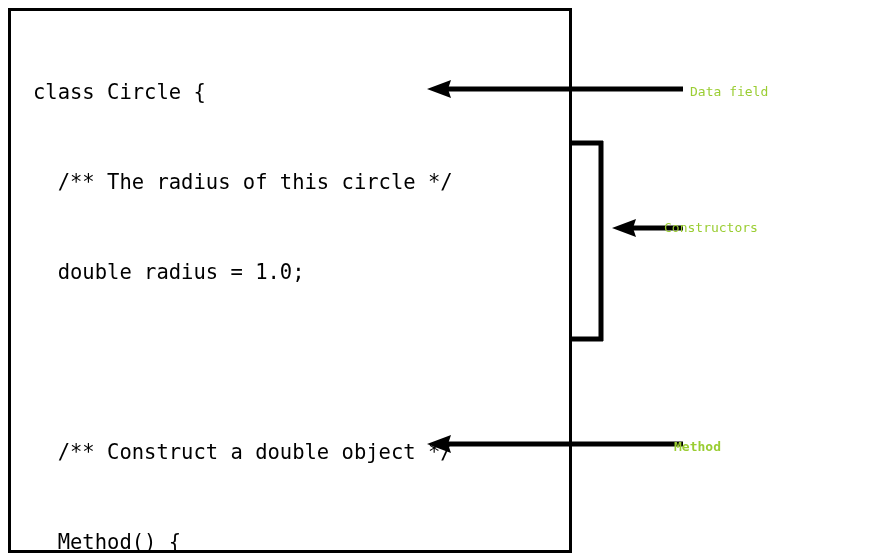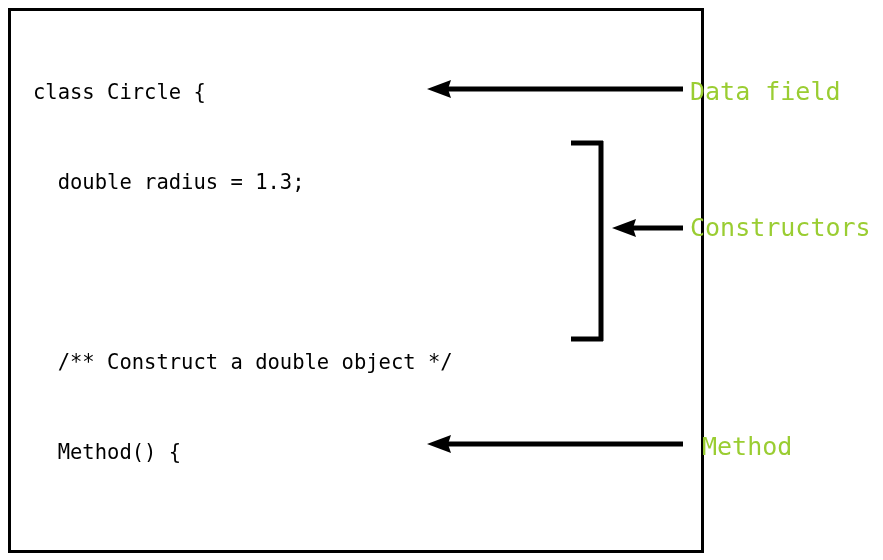--- a/index.html
+++ b/index.html
@@ -21,7 +21,7 @@
     position: absolute;
     left: 8px;
     top: 8px;
-    width: 696px;
+    width: 564px;
     height: 545px;
     border: 3px solid #000000;
     box-sizing: border-box;

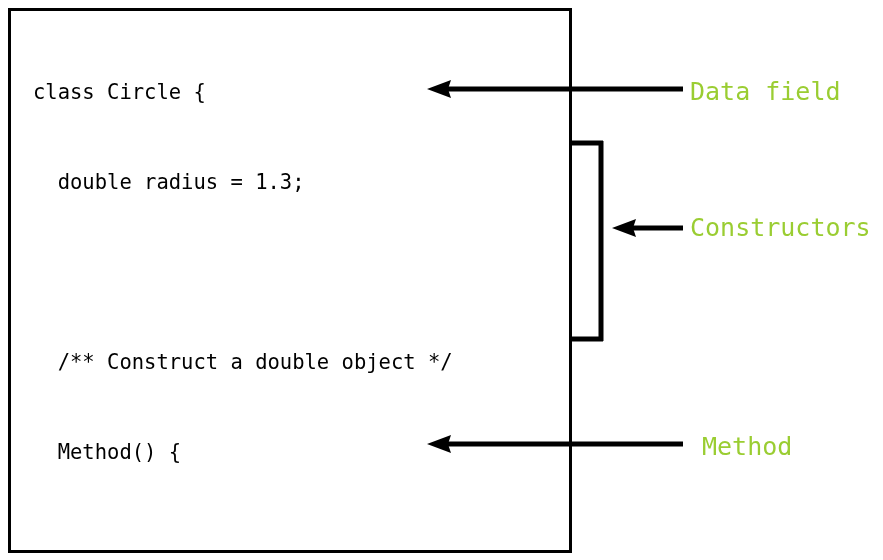--- a/index.html
+++ b/index.html
@@ -60,7 +60,7 @@
   .anno-label {
     position: absolute;
     font-family: "DejaVu Sans Mono", "Liberation Mono", monospace;
-    font-size: 25px;
+    font-size: 13px;
     line-height: 19px;
     color: #9ACD32;
     white-space: pre;

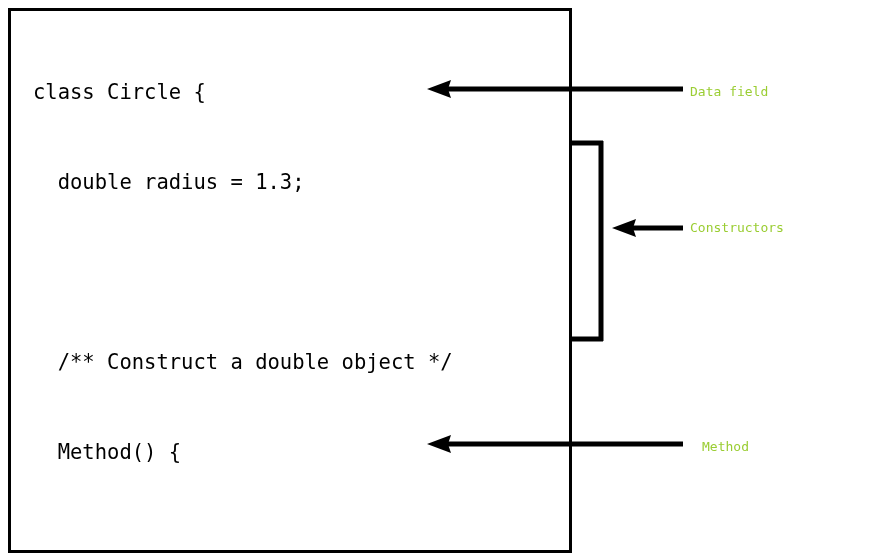--- a/index.html
+++ b/index.html
@@ -78,6 +78,7 @@
   <div id="code-box">
     <div id="code-lines">
       <span class="code-line">class Circle {</span>
+      <span class="code-line">  /** The radius of this circle */</span>
       <span class="code-line">  double radius = 1.3;</span>
       <span class="code-line"></span>
       <span class="code-line">  /** Construct a double object */</span>

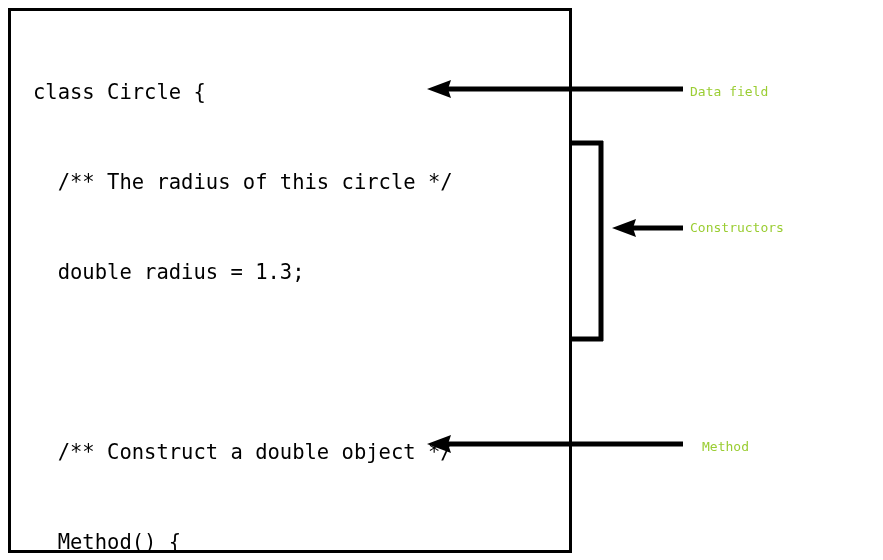--- a/index.html
+++ b/index.html
@@ -67,7 +67,7 @@
   }
 
   #label-data-field  { left: 690px; top: 82px; }
-  #label-constructors{ left: 690px; top: 218px; }
+  #label-constructors{ left: 664px; top: 218px; }
   #label-method      { left: 702px; top: 437px; }
 </style>
 </head>

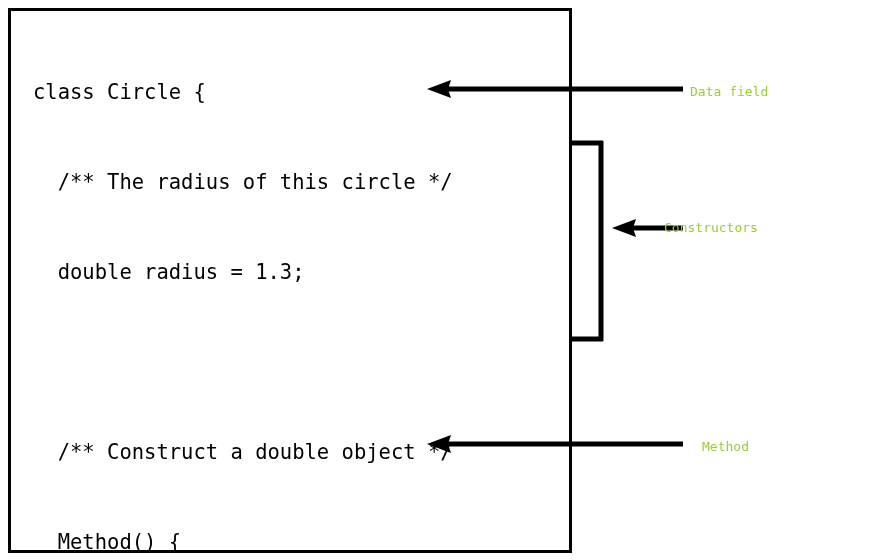--- a/index.html
+++ b/index.html
@@ -79,7 +79,7 @@
     <div id="code-lines">
       <span class="code-line">class Circle {</span>
       <span class="code-line">  /** The radius of this circle */</span>
-      <span class="code-line">  double radius = 1.3;</span>
+      <span class="code-line">  double radius = 1.0;</span>
       <span class="code-line"></span>
       <span class="code-line">  /** Construct a double object */</span>
       <span class="code-line">  Method() {</span>

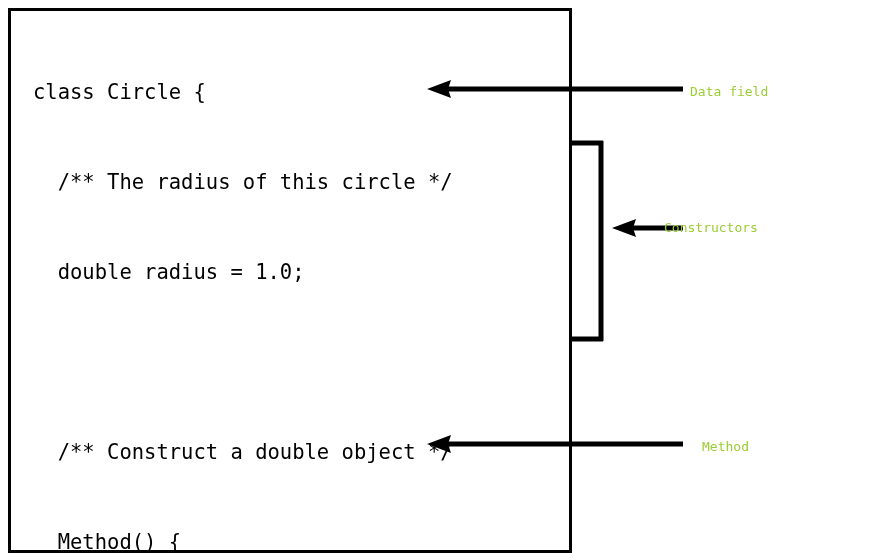--- a/index.html
+++ b/index.html
@@ -68,7 +68,7 @@
 
   #label-data-field  { left: 690px; top: 82px; }
   #label-constructors{ left: 664px; top: 218px; }
-  #label-method      { left: 702px; top: 437px; }
+  #label-method      { left: 674px; top: 437px; font-weight: bold; }
 </style>
 </head>
 <body>

